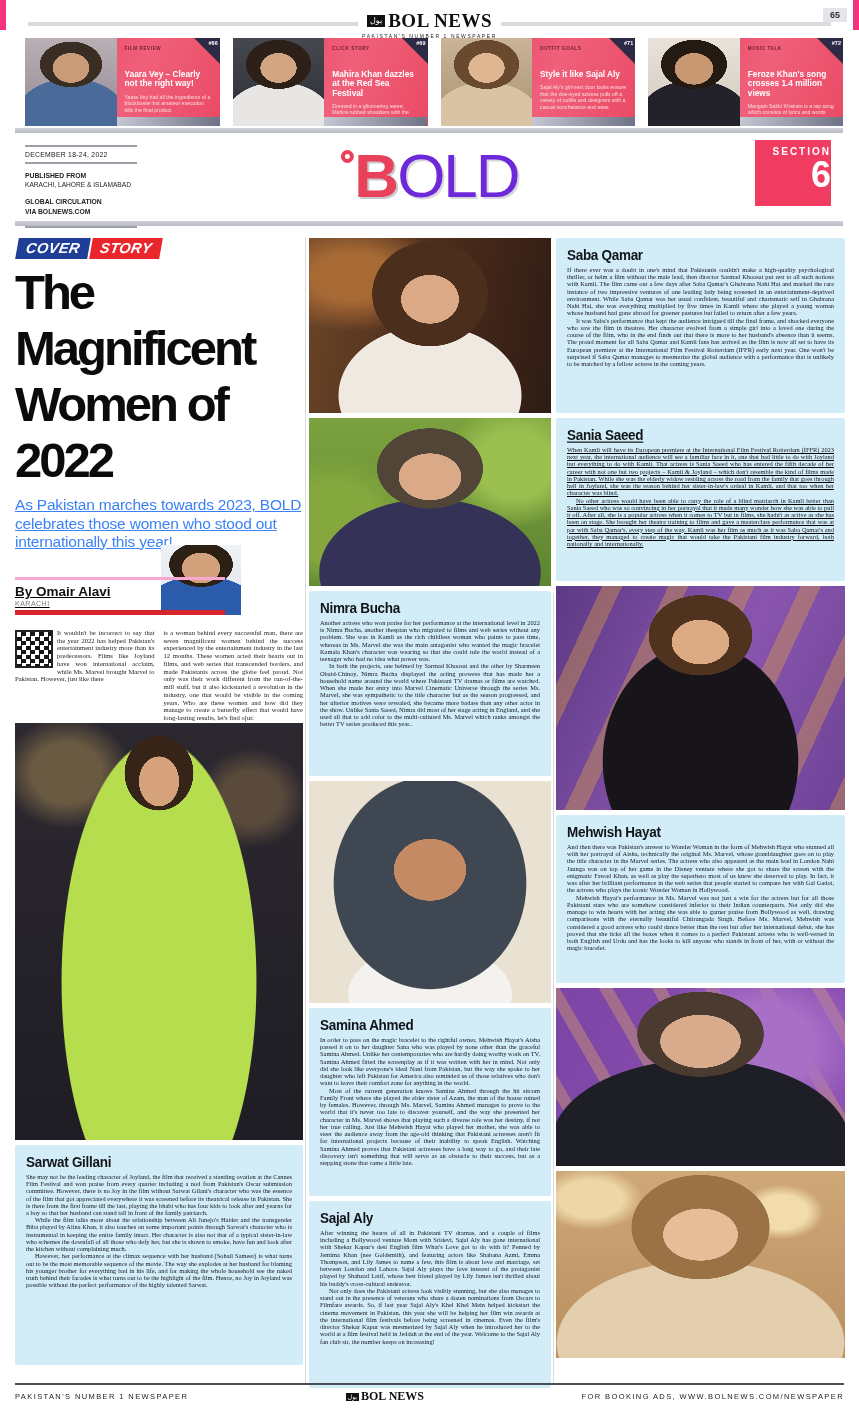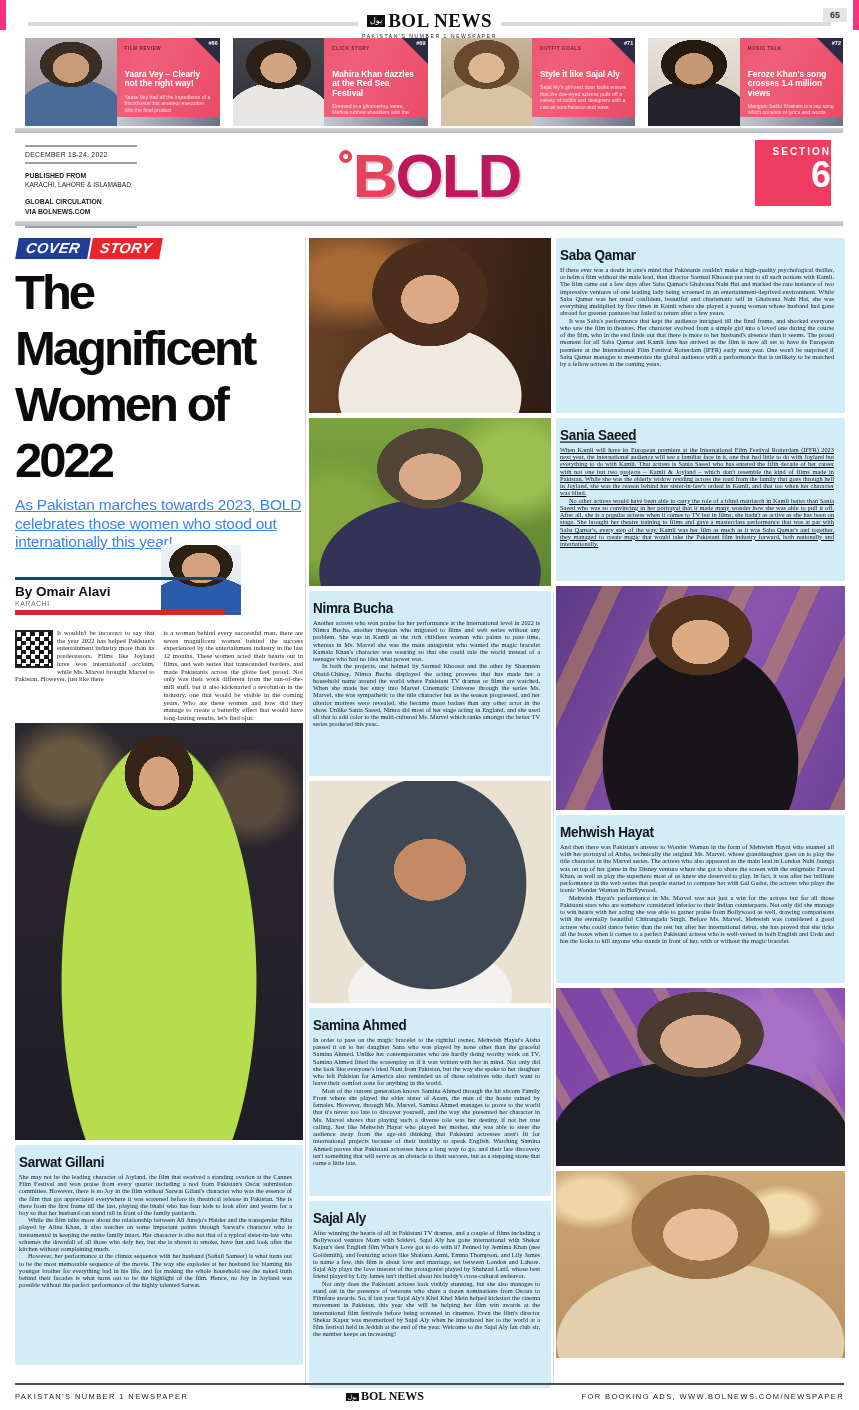--- a/index.html
+++ b/index.html
@@ -45,7 +45,7 @@
   .bold-logo { position:absolute; left:50%; top:148px; transform:translateX(-50%); display:flex; align-items:flex-start; }
   .bold-deg { width:13px; height:13px; border:4px solid #e8415a; border-radius:50%; margin-top:2px; margin-right:1px; }
   .bold-b { font-size:62px; line-height:.9; font-weight:bold; letter-spacing:-2px; color:#e8415a; text-shadow:2px 2px 0 rgba(40,36,66,.25); }
-  .bold-old { font-size:62px; line-height:.9; font-weight:bold; letter-spacing:-2px; color:#be185d; text-shadow:2px 2px 0 rgba(40,36,66,.18); }
+  .bold-old { font-size:62px; line-height:.9; font-weight:normal; letter-spacing:-2px; color:#6d28d9; text-shadow:2px 2px 0 rgba(40,36,66,.18); }
   .section-box { position:absolute; right:28px; top:140px; width:76px; height:66px; background:#f13c62; color:#fff; text-align:right; padding-top:6px; }
   .section-label { font-size:10px; letter-spacing:2px; font-weight:bold; }
   .section-num { font-size:36px; font-weight:bold; line-height:1; }

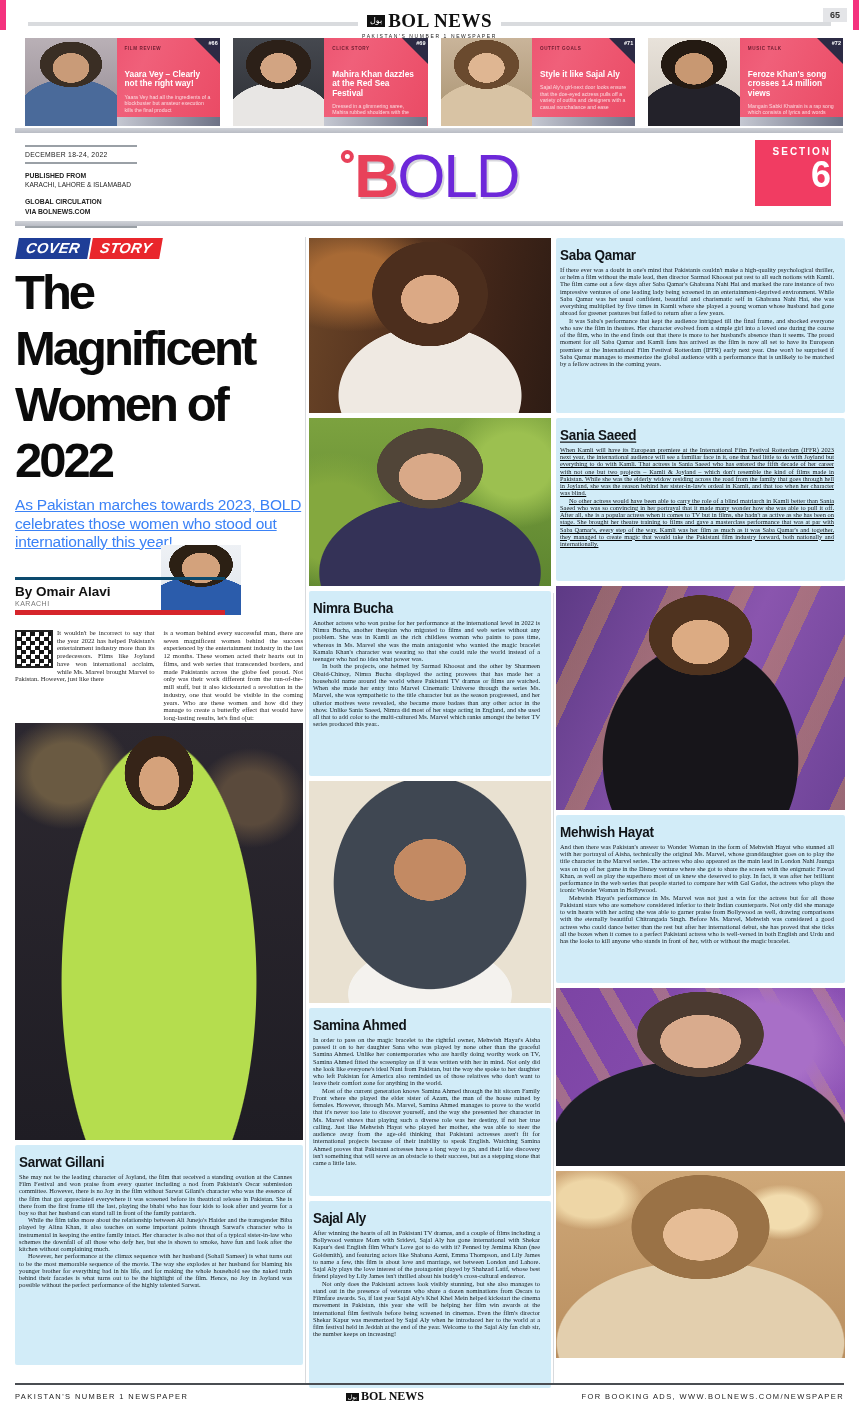--- a/index.html
+++ b/index.html
@@ -87,7 +87,7 @@
   }
 
   
-  .profile-box { background:#d2ecf8; border-radius:2px; padding:9px 11px 8px 4px; margin-bottom:5px; overflow:hidden; }
+  .profile-box { background:#d2ecf8; border-radius:2px; padding:9px 11px 8px 11px; margin-bottom:5px; overflow:hidden; }
   .profile-name { font-size:13.5px; font-weight:bold; color:#101418; letter-spacing:-.3px; margin-bottom:4px; transform:scaleY(1.12); transform-origin:left top; }
   .profile-box p { font-family:"Liberation Serif", serif; font-size:6.4px; line-height:1.13; text-align:justify; color:#15191d; }
   .profile-box p + p { text-indent:9px; }

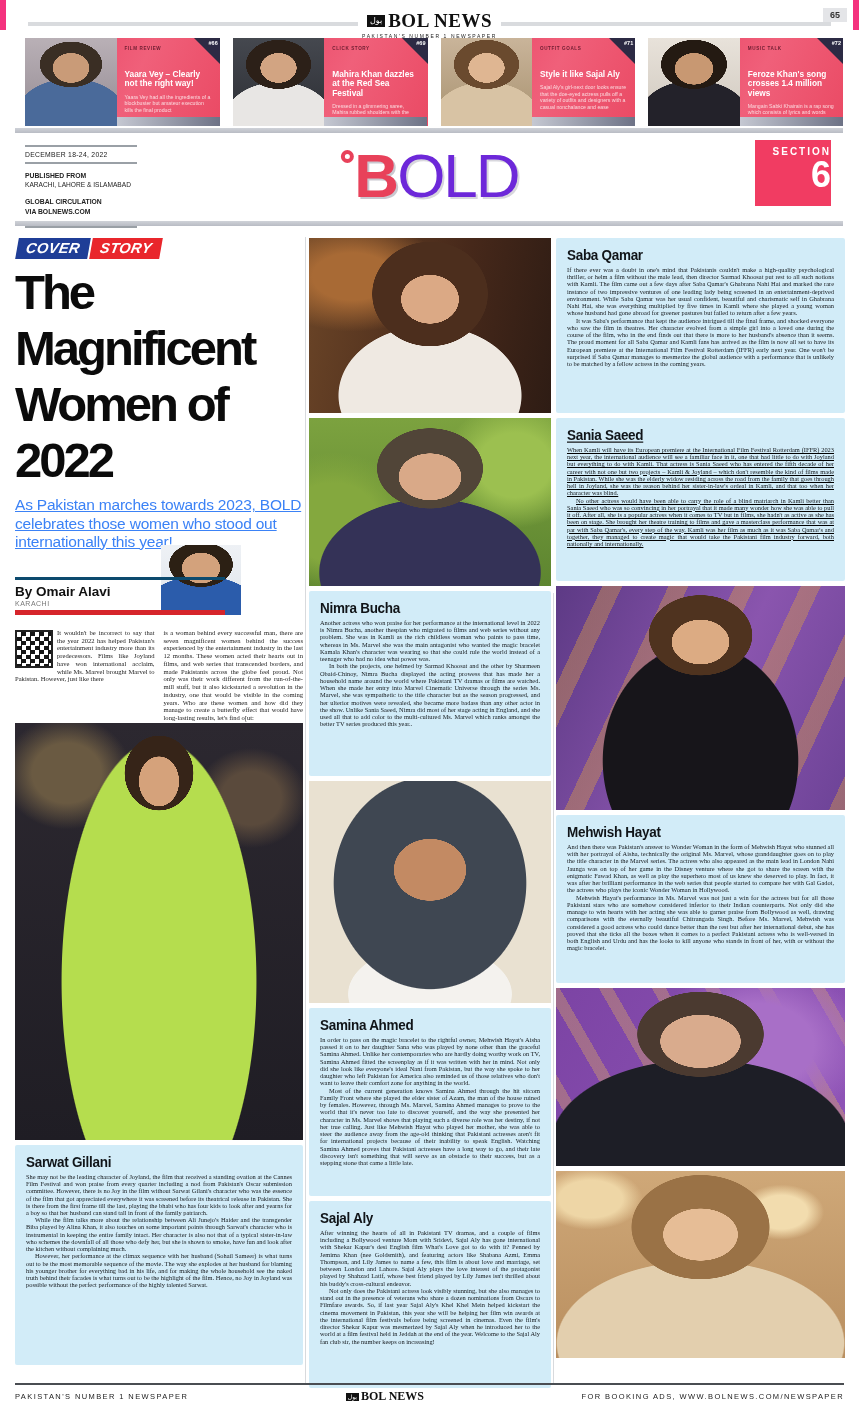--- a/index.html
+++ b/index.html
@@ -67,7 +67,7 @@
   .subhead { font-size:15.5px; color:#3b82f6; line-height:1.17; margin-bottom:6px; letter-spacing:-.2px;text-decoration:underline; }
 
   .byline-row { position:relative; height:64px; margin-bottom:8px; }
-  .byline-box { position:absolute; left:0; bottom:6px; width:210px; border-top:3px solid #0c4a6e; padding-top:4px; }
+  .byline-box { position:absolute; left:0; bottom:6px; width:210px; border-top:3px solid #f9a8d4; padding-top:4px;text-decoration:underline; }
   .byline-name { font-size:13.5px; font-weight:bold; color:#111; }
   .byline-city { font-size:7px; color:#777; letter-spacing:.5px; margin:1px 0 3px; }
   .byline-red { height:5px; background:#d6252b; }

